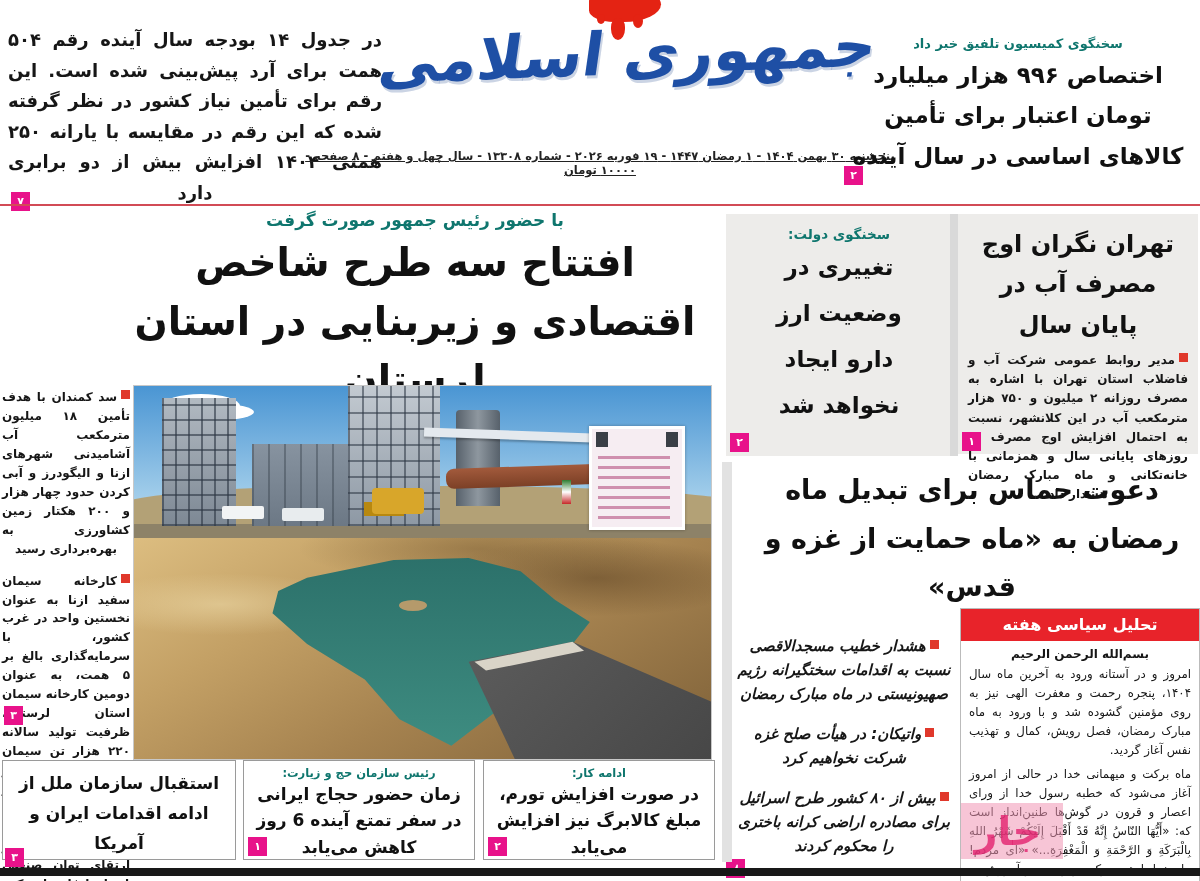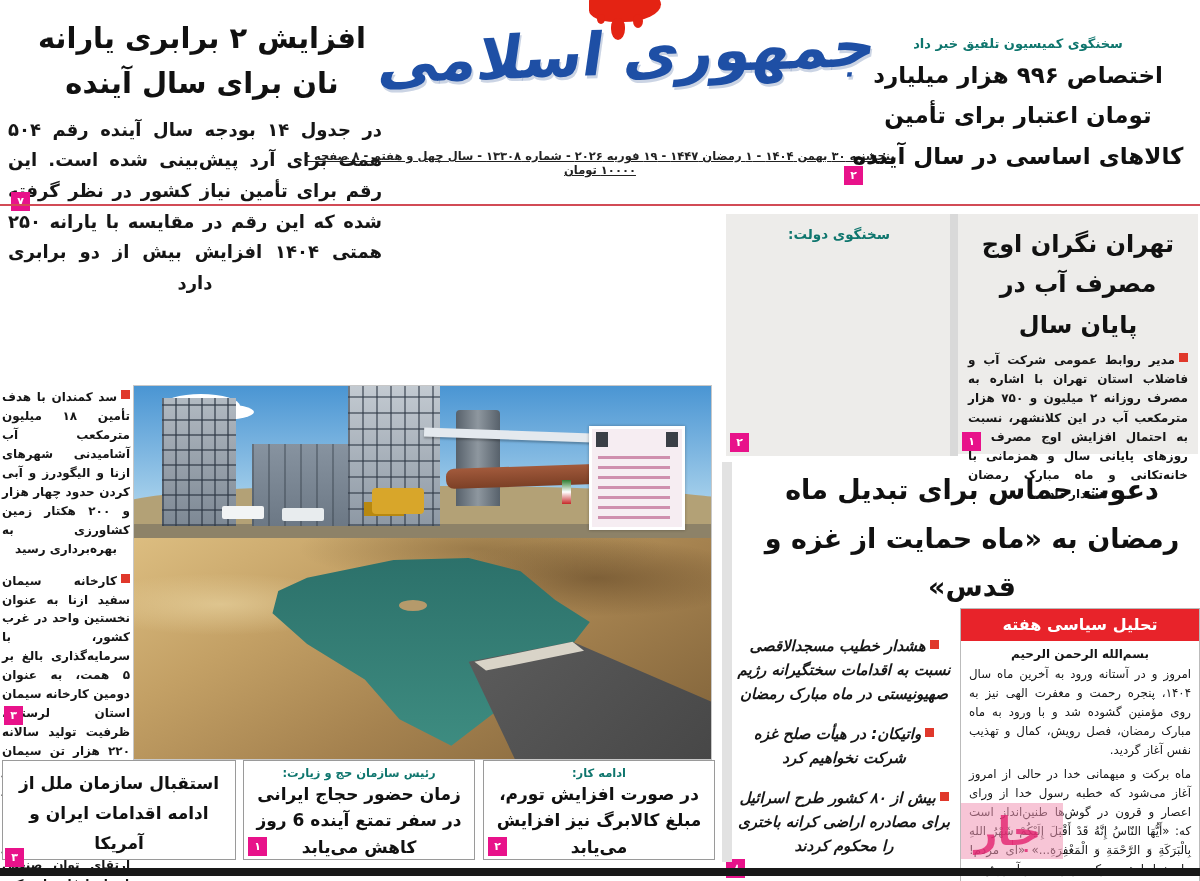--- a/index.html
+++ b/index.html
@@ -26,7 +26,6 @@
 <div id="paper">
 
   <div class="abs" style="left:8px;top:16px;width:388px;height:185px;">
-    <div class="hl c" style="font-size:29px;line-height:1.55;padding:0 20px;">افزایش ۲ برابری یارانه نان برای سال آینده</div>
     <div class="jc bold" style="font-size:18px;line-height:1.7;margin-top:9px;padding-right:14px;">در جدول ۱۴ بودجه سال آینده رقم ۵۰۴ همت برای آرد پیش‌بینی شده است. این رقم برای تأمین نیاز کشور در نظر گرفته شده که این رقم در مقایسه با یارانه ۲۵۰ همتی ۱۴۰۴ افزایش بیش از دو برابری دارد</div>
     <div class="badge" style="left:3px;bottom:-10px;">۷</div>
   </div>

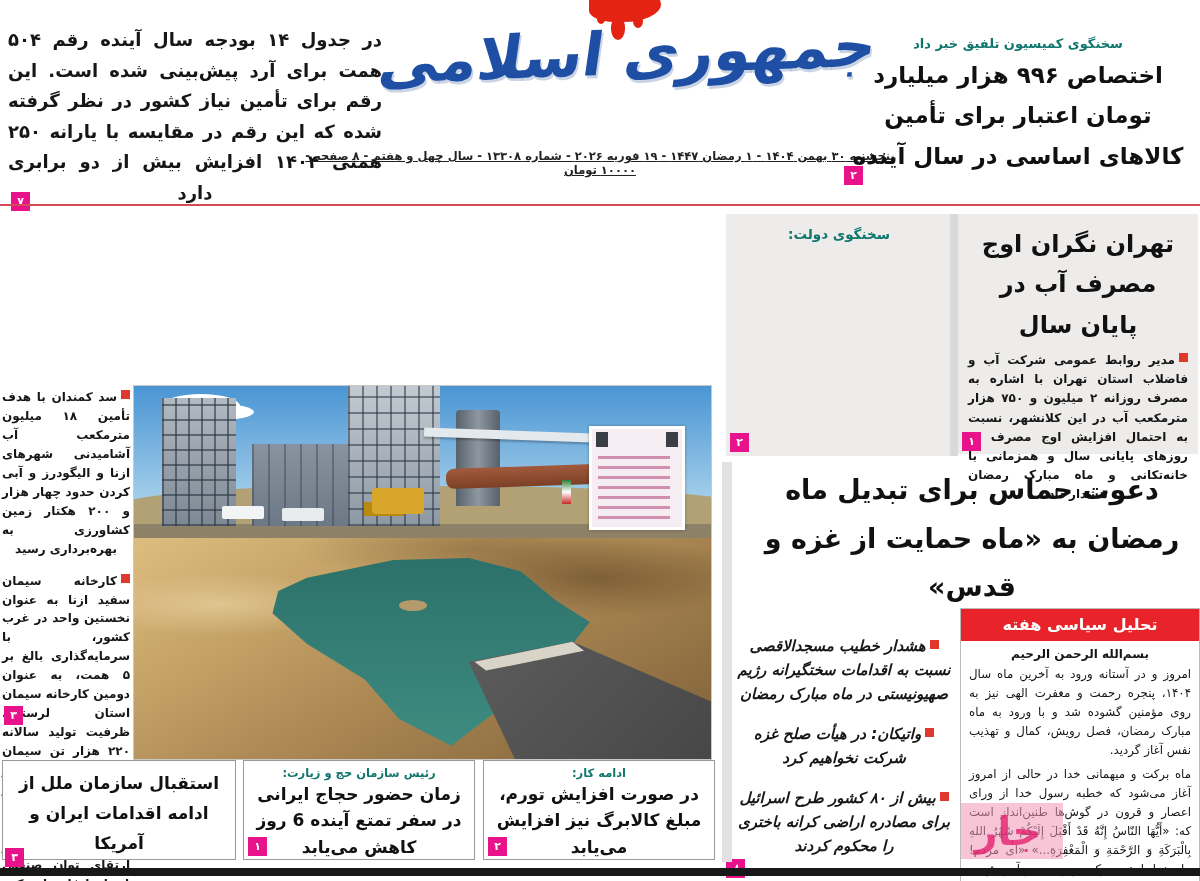--- a/index.html
+++ b/index.html
@@ -50,6 +50,10 @@
 
   <div class="abs redrule" style="left:0;top:204px;width:1200px;height:2px;"></div>
 
+  <div class="abs" style="left:120px;top:210px;width:590px;height:170px;">
+    <div class="c kicker" style="font-size:17px;">با حضور رئیس جمهور صورت گرفت</div>
+    <div class="hl c" style="font-size:39px;line-height:1.5;margin-top:4px;font-weight:900;">افتتاح سه طرح شاخص اقتصادی و زیربنایی در استان لرستان</div>
+  </div>
 
   <div class="abs" style="left:133px;top:385px;width:577px;height:373px;border:1px solid #c8c8c8;">
 

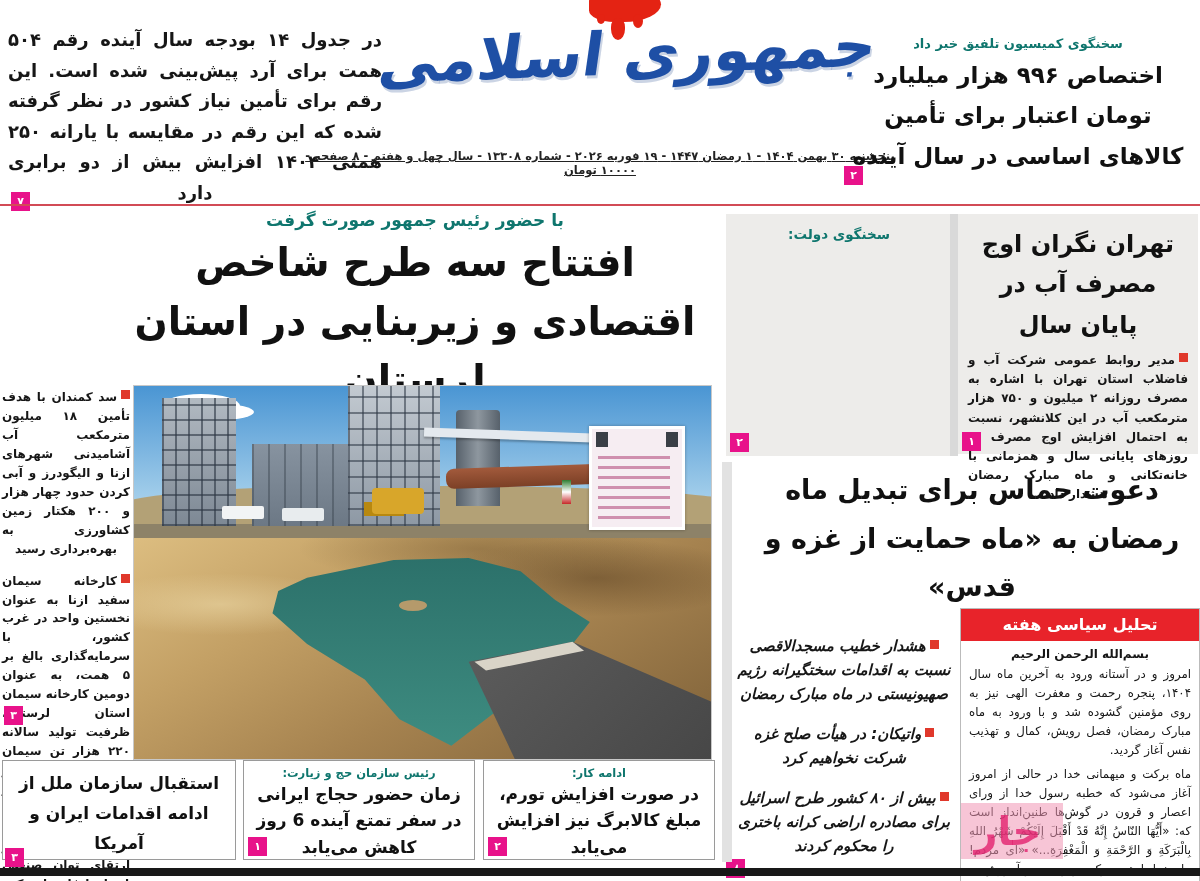--- a/index.html
+++ b/index.html
@@ -110,6 +110,7 @@
 
   <div class="abs gray-box" style="left:726px;top:214px;width:226px;height:242px;">
     <div class="c kicker" style="font-size:13.5px;margin-top:12px;">سخنگوی دولت:</div>
+    <div class="hl c" style="font-size:23px;line-height:2.0;margin-top:2px;padding:0 28px;">تغییری در وضعیت ارز دارو ایجاد نخواهد شد</div>
     <div class="badge" style="left:4px;bottom:4px;">۲</div>
   </div>
   <div class="abs sep" style="left:950px;top:214px;width:8px;height:242px;background:#d9d9d9;"></div>

